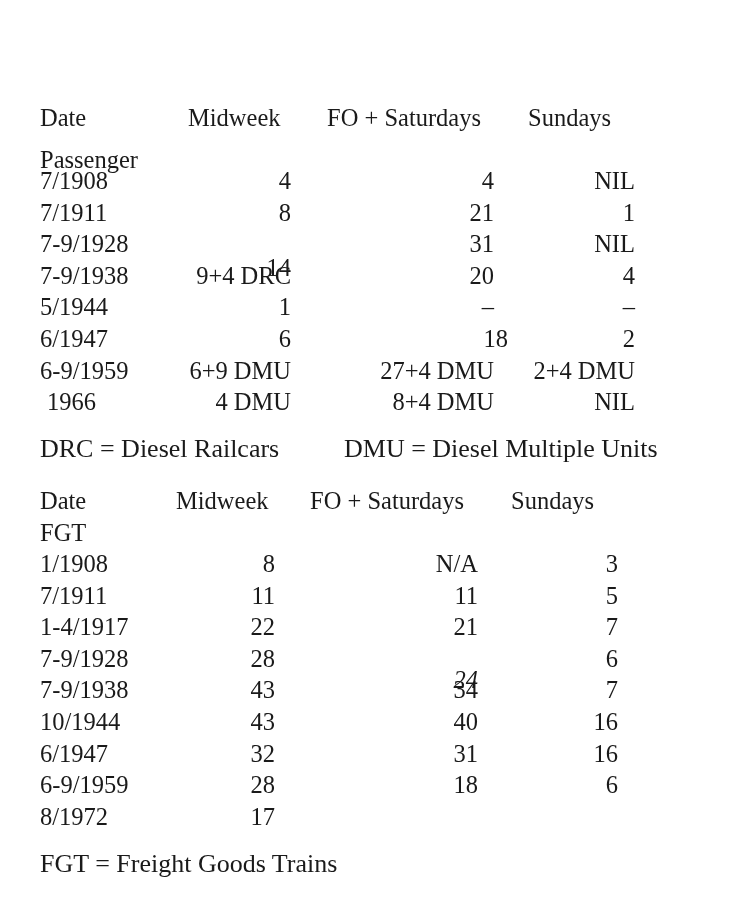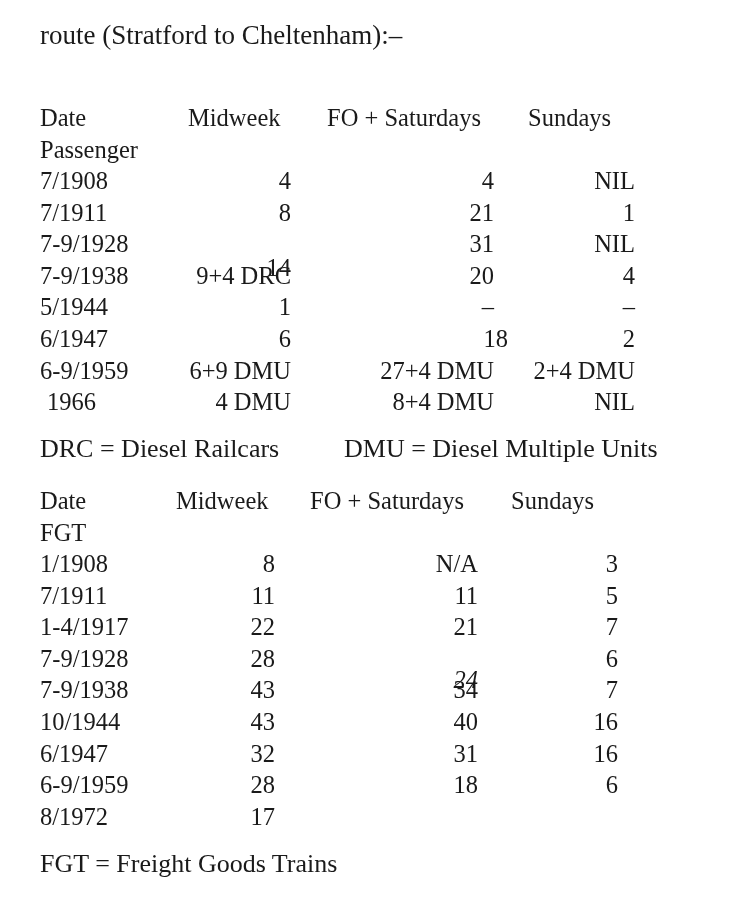--- a/index.html
+++ b/index.html
@@ -14,7 +14,6 @@
 <body>
 
 <div class="intro">
-  <div>route (Stratford to Cheltenham):–</div>
 </div>
 
 <div>

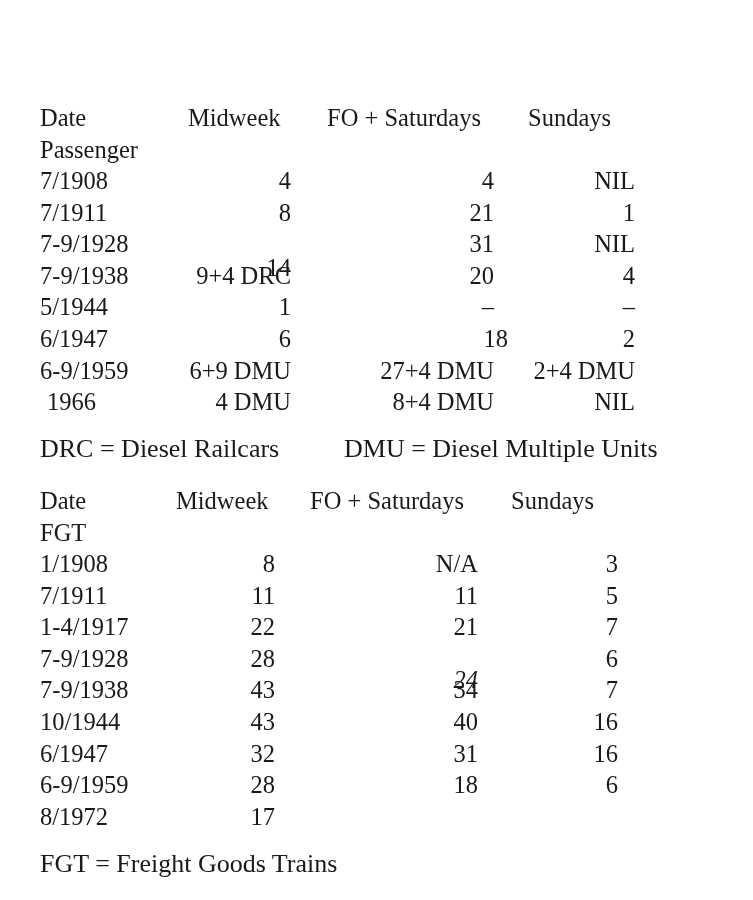--- a/index.html
+++ b/index.html
@@ -23,7 +23,7 @@
     <span class="t" style="left:327px;top:104px">FO + Saturdays</span>
     <span class="t" style="left:528px;top:104px">Sundays</span>
   </div>
-  <span class="t" style="left:40px;top:136px">Passenger</span>
+  <span class="t" style="left:40px;top:146px">Passenger</span>
 
   <div id="ptable-rows">
       <div>

